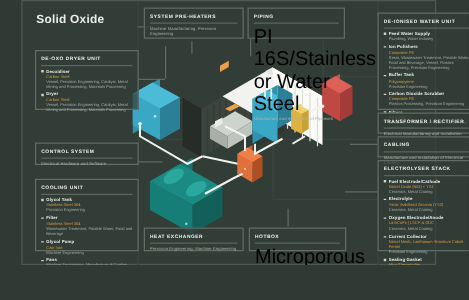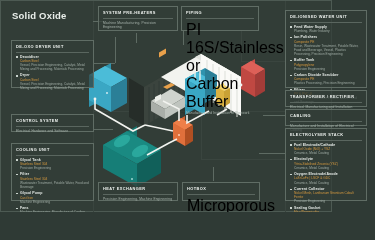--- a/index.html
+++ b/index.html
@@ -12,6 +12,7 @@
     position:relative; width:332px; height:212px;
     background:#323d37;
     border:1px solid #4d5a53;
+    margin-left:17px;
   }
   
   .trace{ position:absolute; background:#3a453f; }

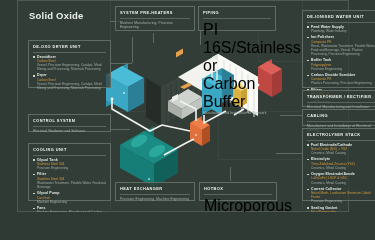--- a/index.html
+++ b/index.html
@@ -264,7 +264,7 @@
 
   <div class="panel" style="left:180px; top:5px; width:78px; height:25px;">
     <div class="p-title">PIPING</div>
-    <div class="i-mat">PI 16S/Stainless or Carbon Buffer</div>
+    <div class="i-mat">PI 16S/Stainless or Water Steel</div>
     <div class="p-sub">Manufacture and Installation of Pipework</div>
   </div>
 

